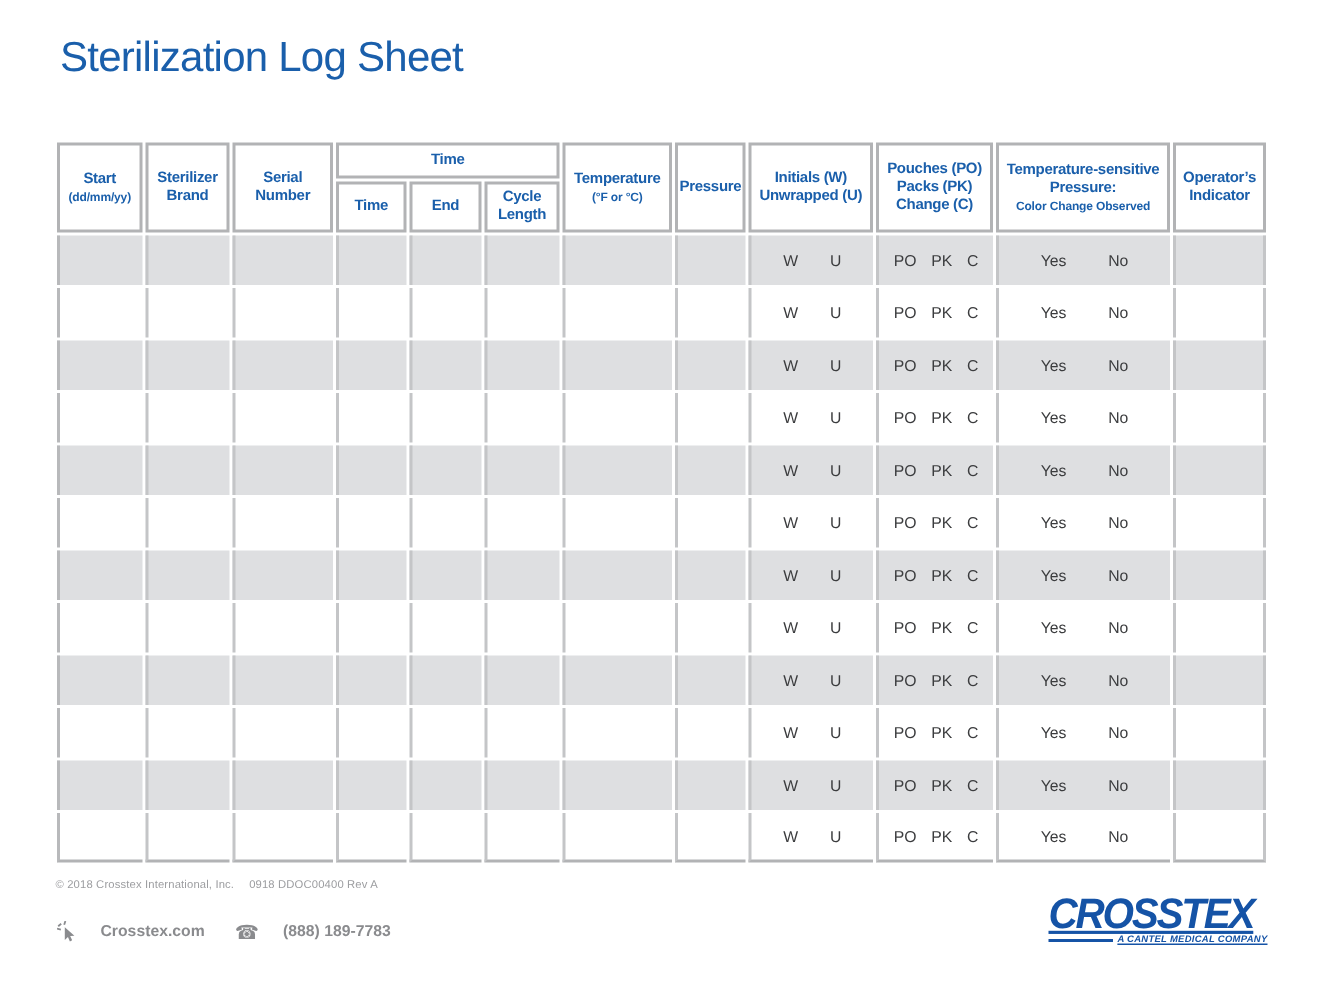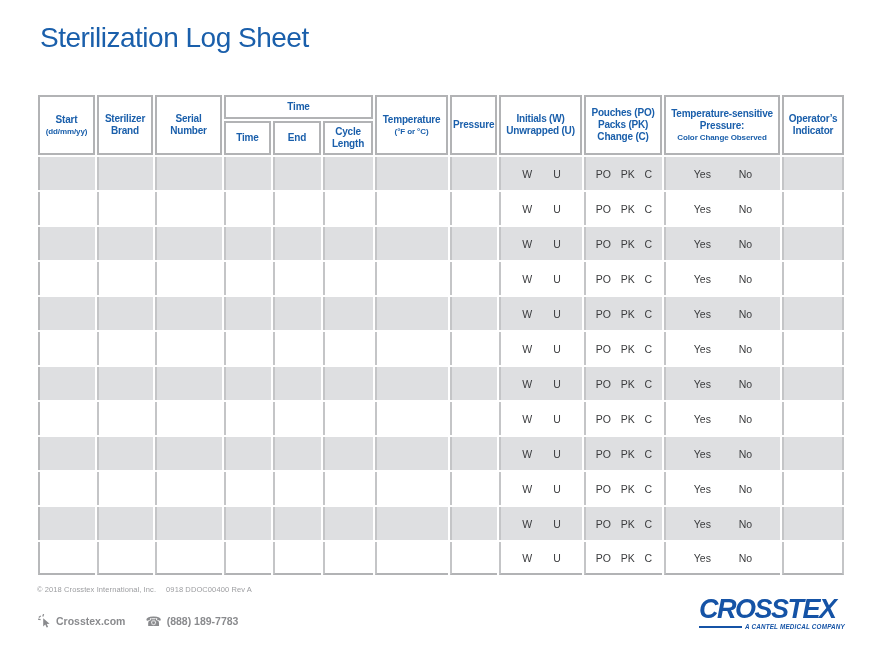--- a/index.html
+++ b/index.html
@@ -60,7 +60,7 @@
     display:flex;align-items:center;gap:20px;
     color:#8A8B8E;font-size:10.5px;font-weight:bold;
   }
-  .contact-item{display:flex;align-items:center;gap:5px;}
+  .contact-item{display:flex;align-items:center;gap:16px;}
   .contact-item svg{display:block;}
   .phone-glyph{font-size:13px;font-weight:normal;line-height:1;}
   

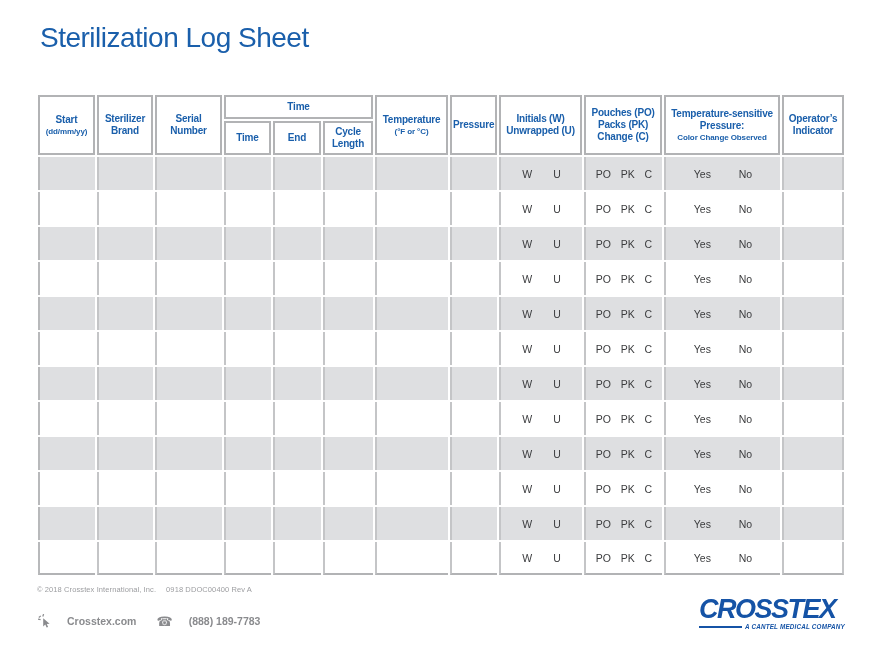--- a/index.html
+++ b/index.html
@@ -67,6 +67,7 @@
   .logo{
     position:absolute;right:35px;top:596px;width:146px;
     color:#1553A6;
+    text-decoration:underline;
   }
   .logo-text{
     font-size:27px;font-weight:bold;font-style:italic;

